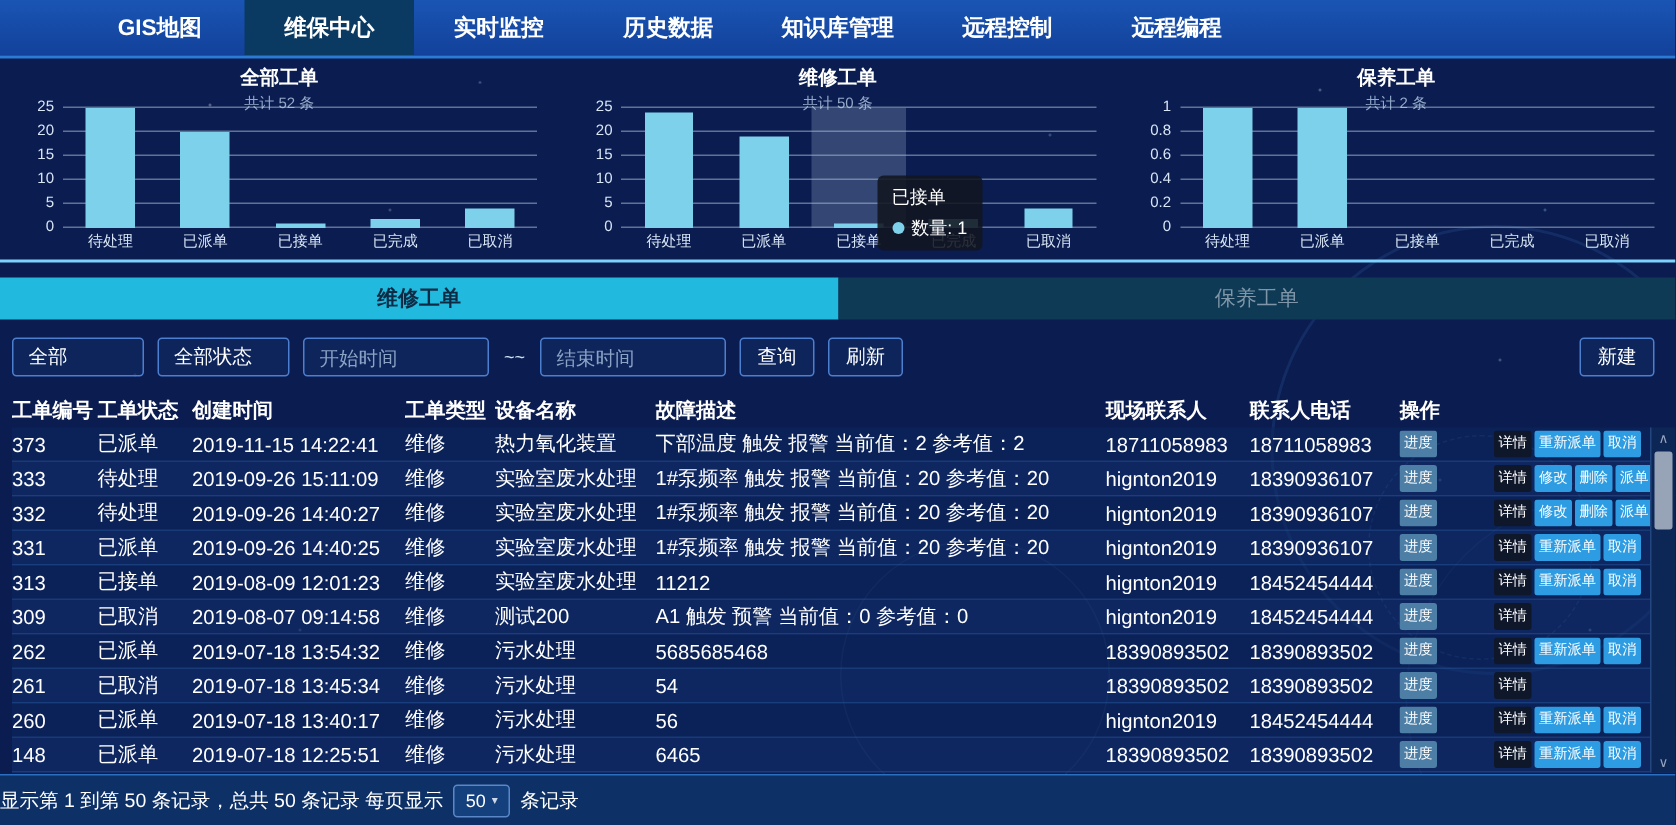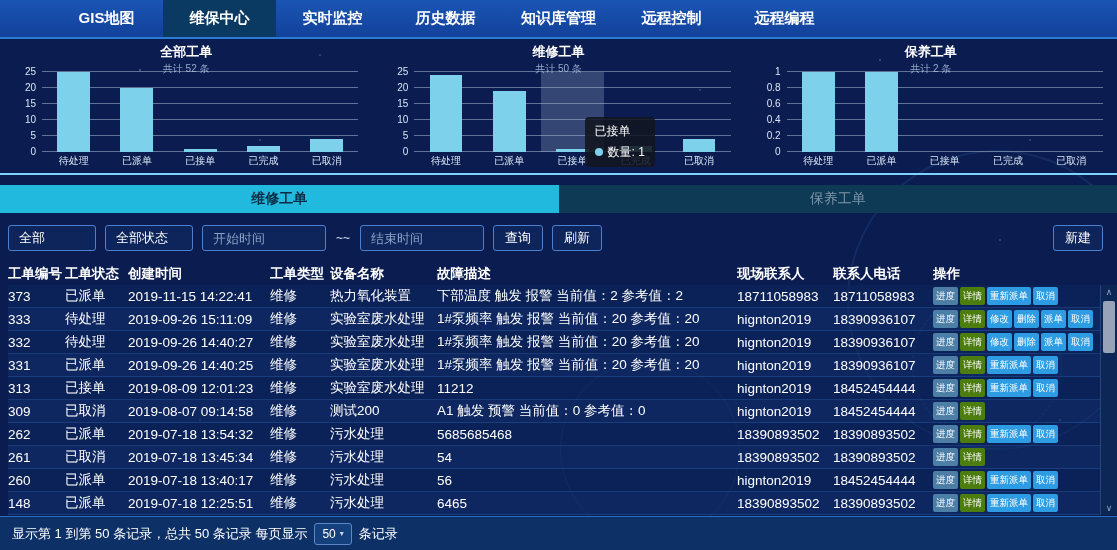--- a/index.html
+++ b/index.html
@@ -105,7 +105,7 @@
     margin-right:2px; color:#fff; cursor:pointer; white-space:nowrap;
   }
   .btn-progress{ background:#4d7ea6; }
-  .btn-detail{ background:#4d7c0f; }
+  .btn-detail{ background:#0f172a;margin-left:36px; }
   .btn-primary{ background:#2d9ce2; }
 
   

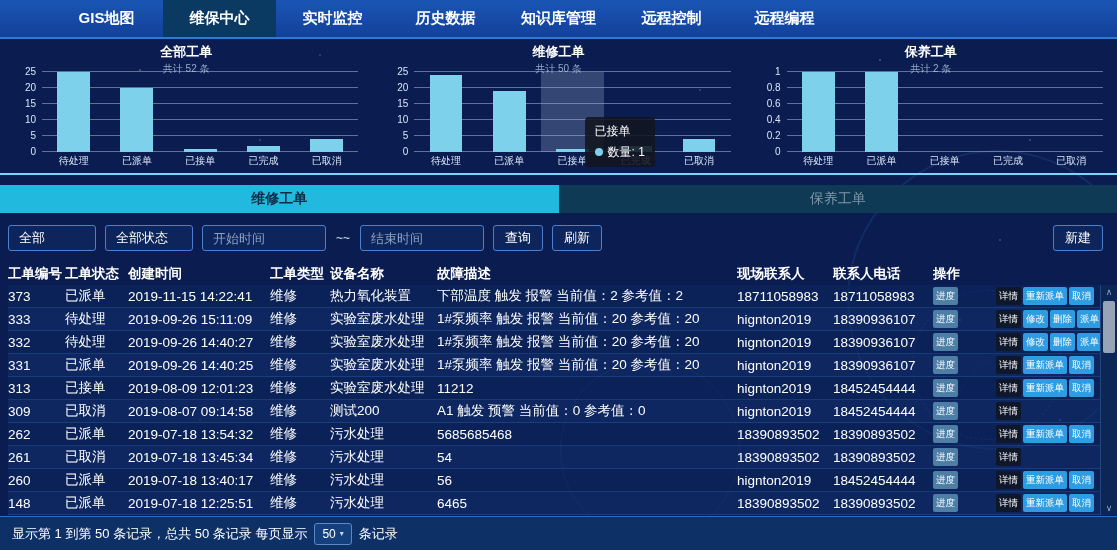--- a/index.html
+++ b/index.html
@@ -121,7 +121,7 @@
   #footer{
     position:absolute; left:0; right:0; bottom:0; height:34px; z-index:4;
     background:#0d3067; border-top:1px solid #2b6fc2;
-    display:flex; align-items:center; padding-left:12px; font-size:13px;
+    display:flex; align-items:center; padding-left:0; font-size:13px;
   }
   .pager{
     display:inline-flex; align-items:center; gap:4px; cursor:pointer;

